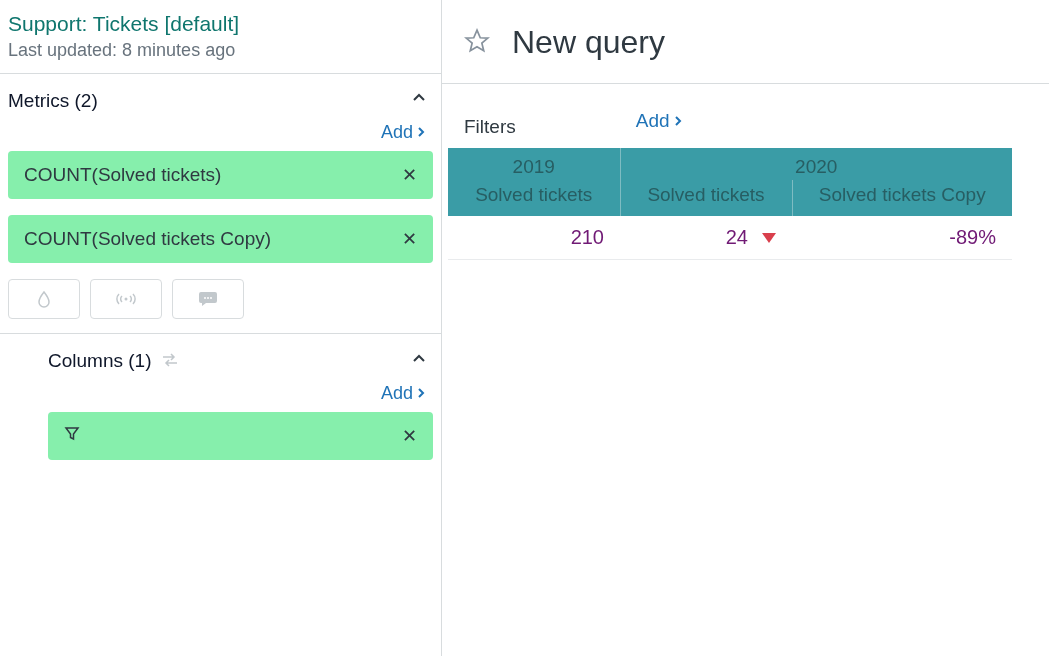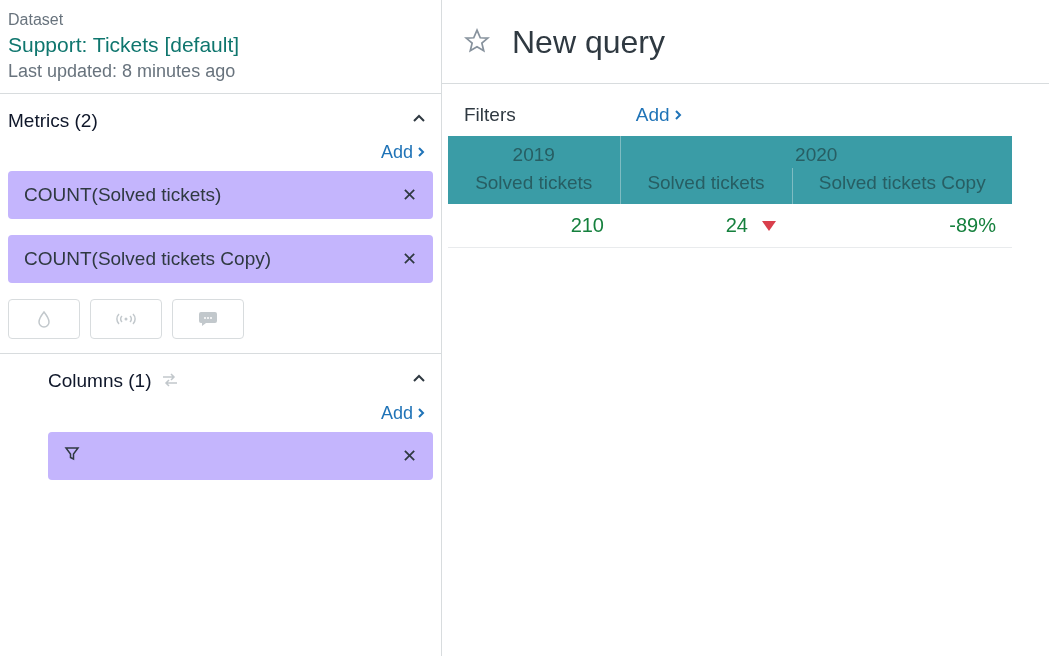--- a/index.html
+++ b/index.html
@@ -242,7 +242,6 @@
   <div class="sidebar">
 
     <div class="dataset-block">
-      <div class="dataset-label">Dataset</div>
       <div class="dataset-name">Support: Tickets [default]</div>
       <div class="dataset-updated">Last updated: 8 minutes ago</div>
     </div>

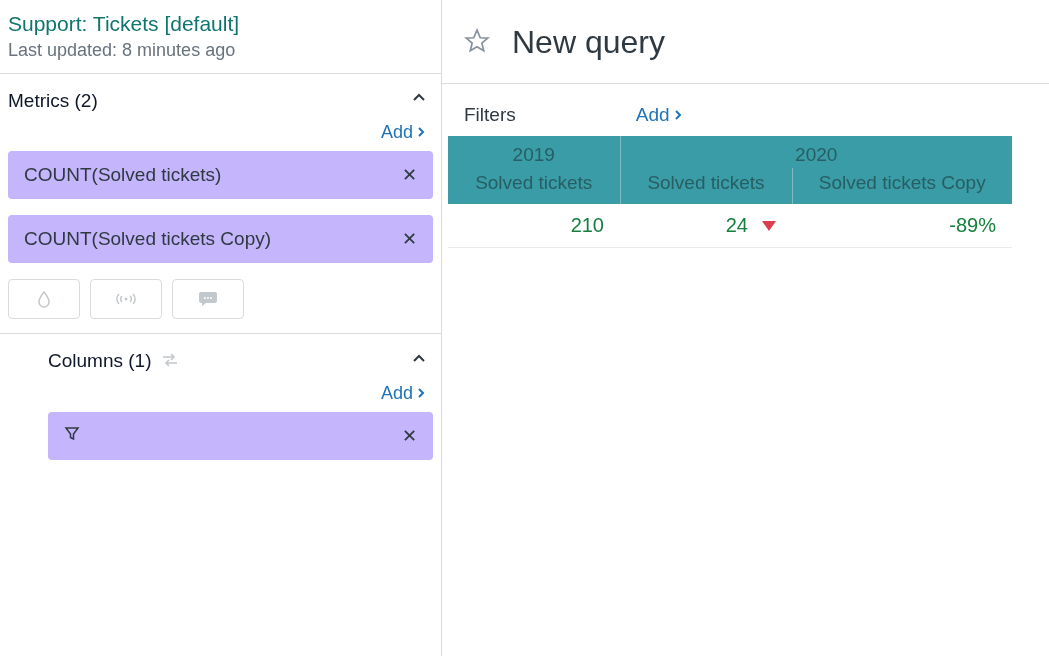--- a/index.html
+++ b/index.html
@@ -163,6 +163,7 @@
       font-size: 19px;
       color: #2f3941;
       margin-right: 120px;
+      margin-top: 12px;
     }
     .filters-add {
       color: #1f73b7;

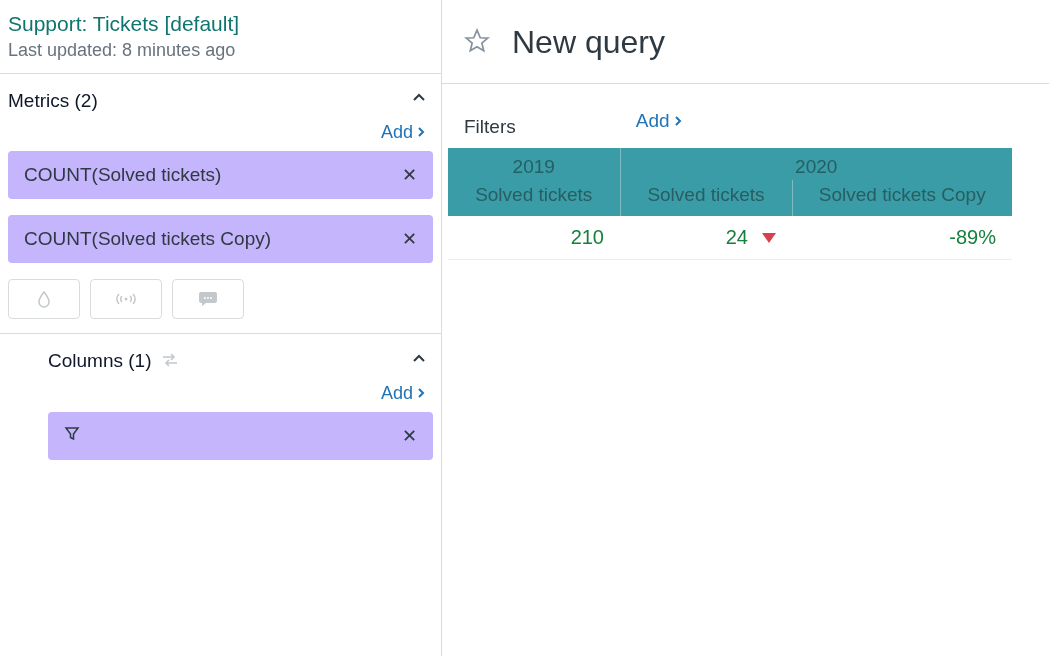--- a/index.html
+++ b/index.html
@@ -94,7 +94,7 @@
       display: flex;
       align-items: center;
       justify-content: space-between;
-      background: #c4b5fd;
+      background: #86efac;
       border-radius: 4px;
       padding: 13px 16px;
       margin-bottom: 16px;

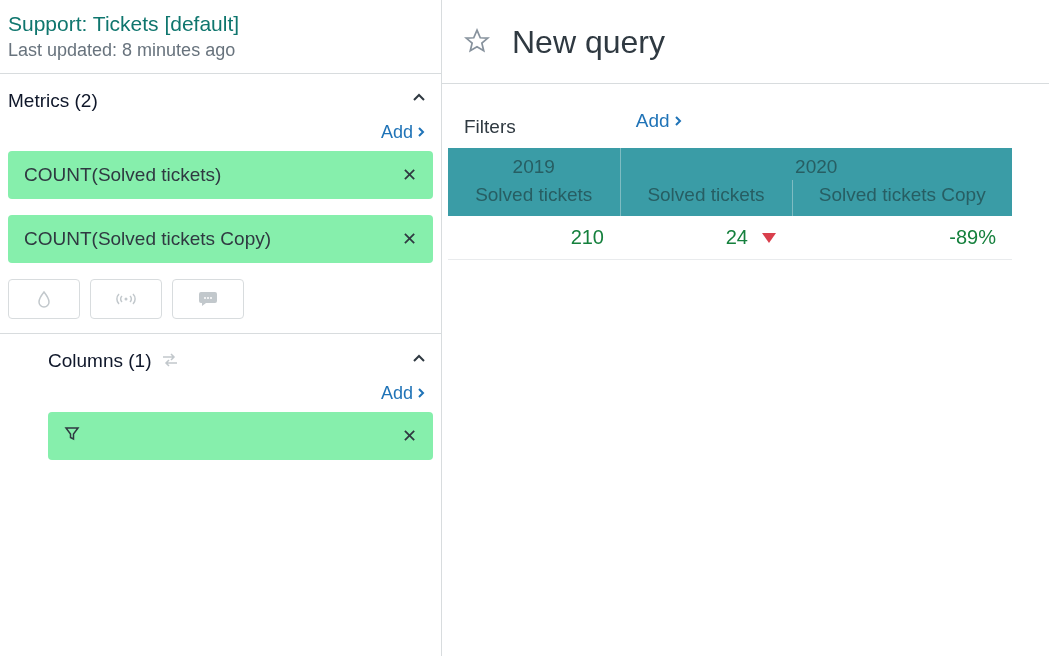--- a/index.html
+++ b/index.html
@@ -211,7 +211,7 @@
       padding: 10px 16px;
       text-align: right;
       font-size: 20px;
-      color: #15803d;
+      color: #701a75;
       border-bottom: 1px solid #e9ebed;
       margin-top: 22px;
     }

